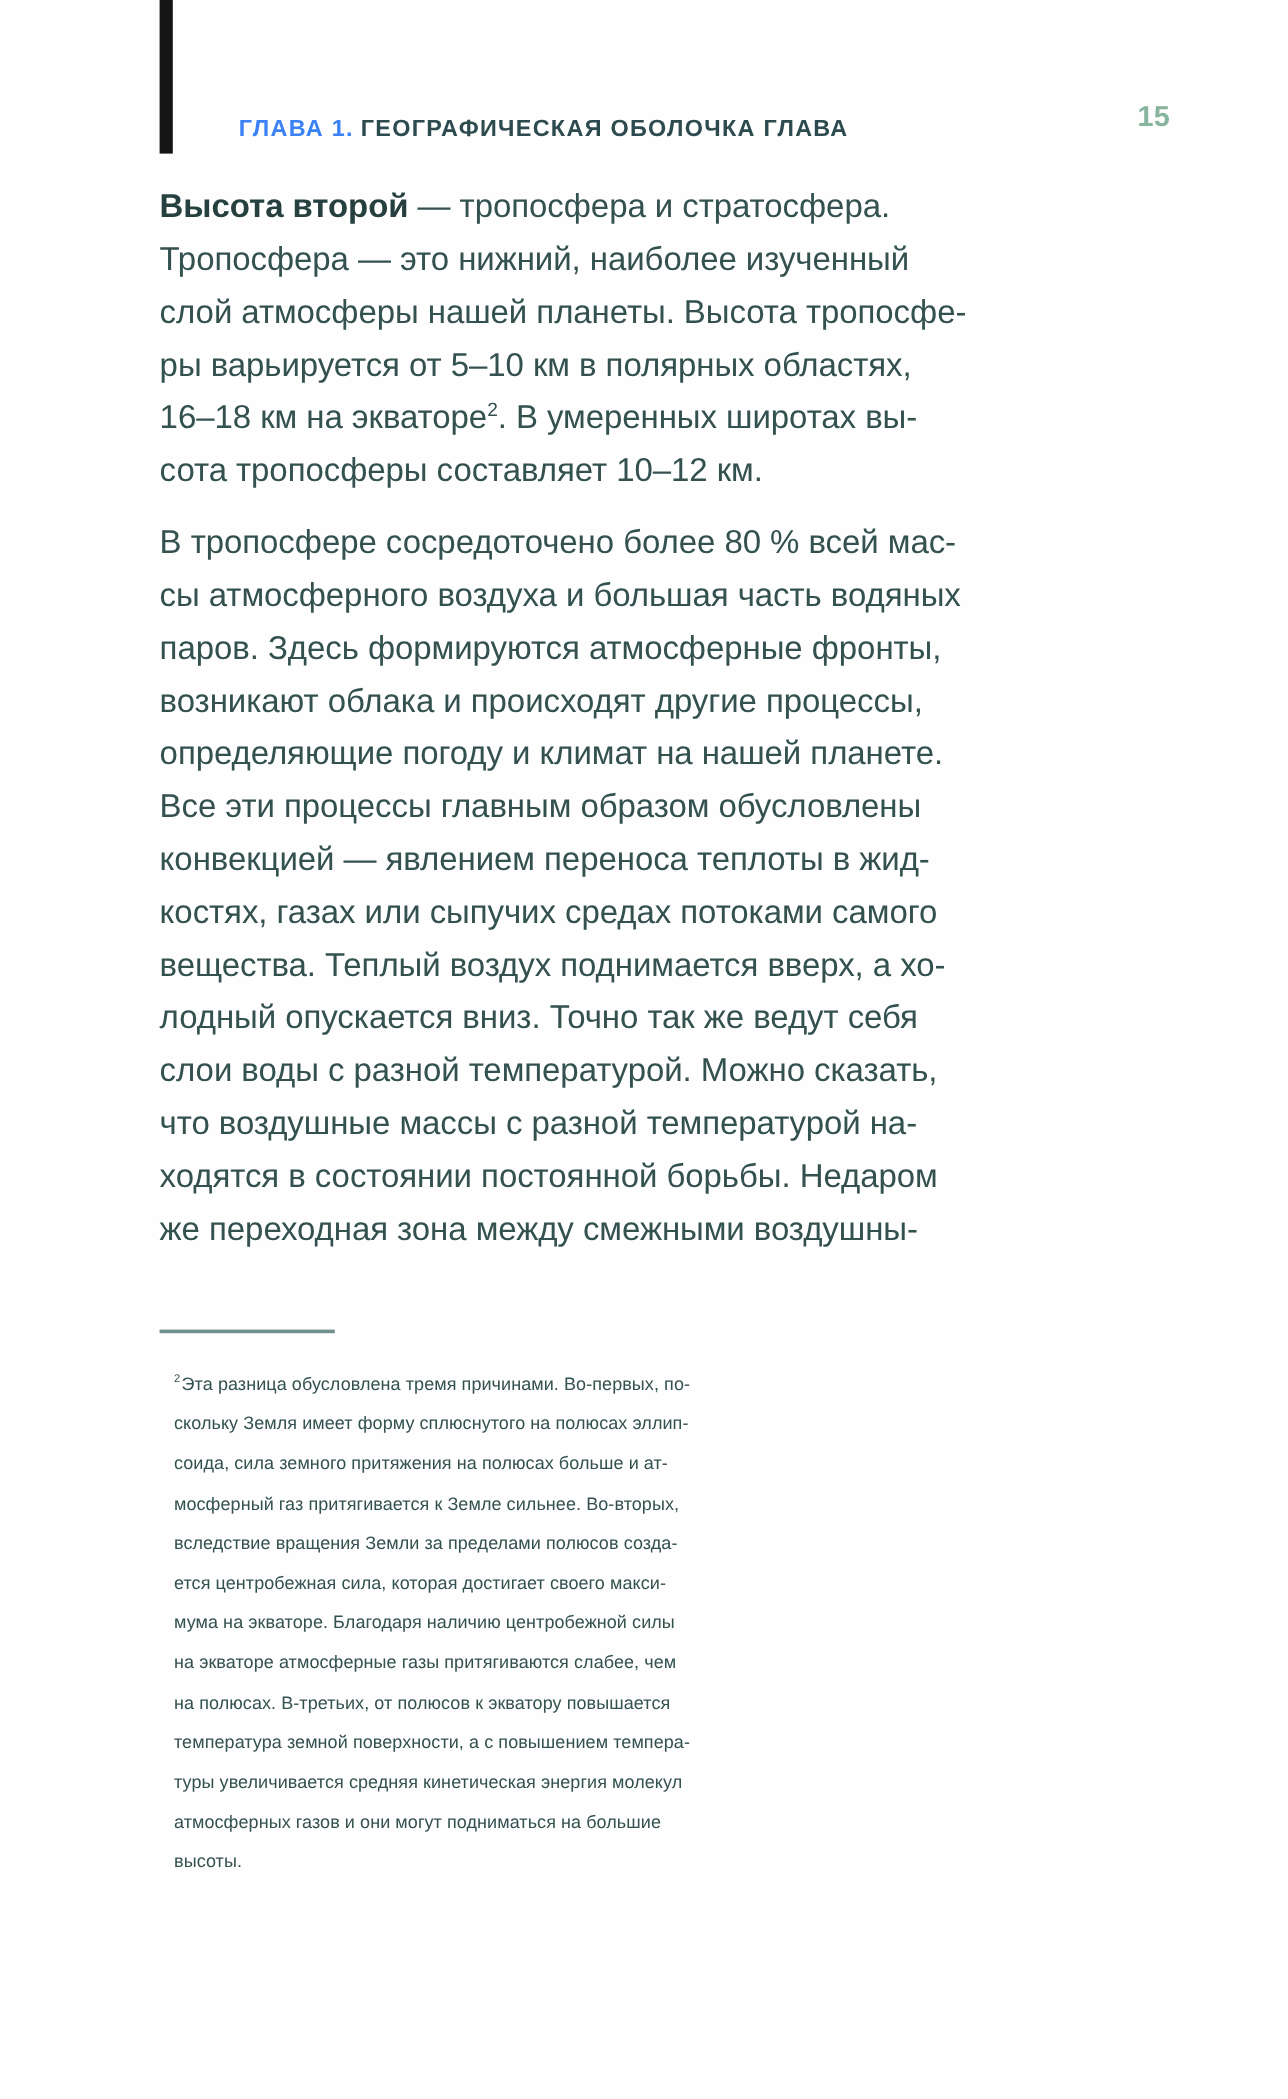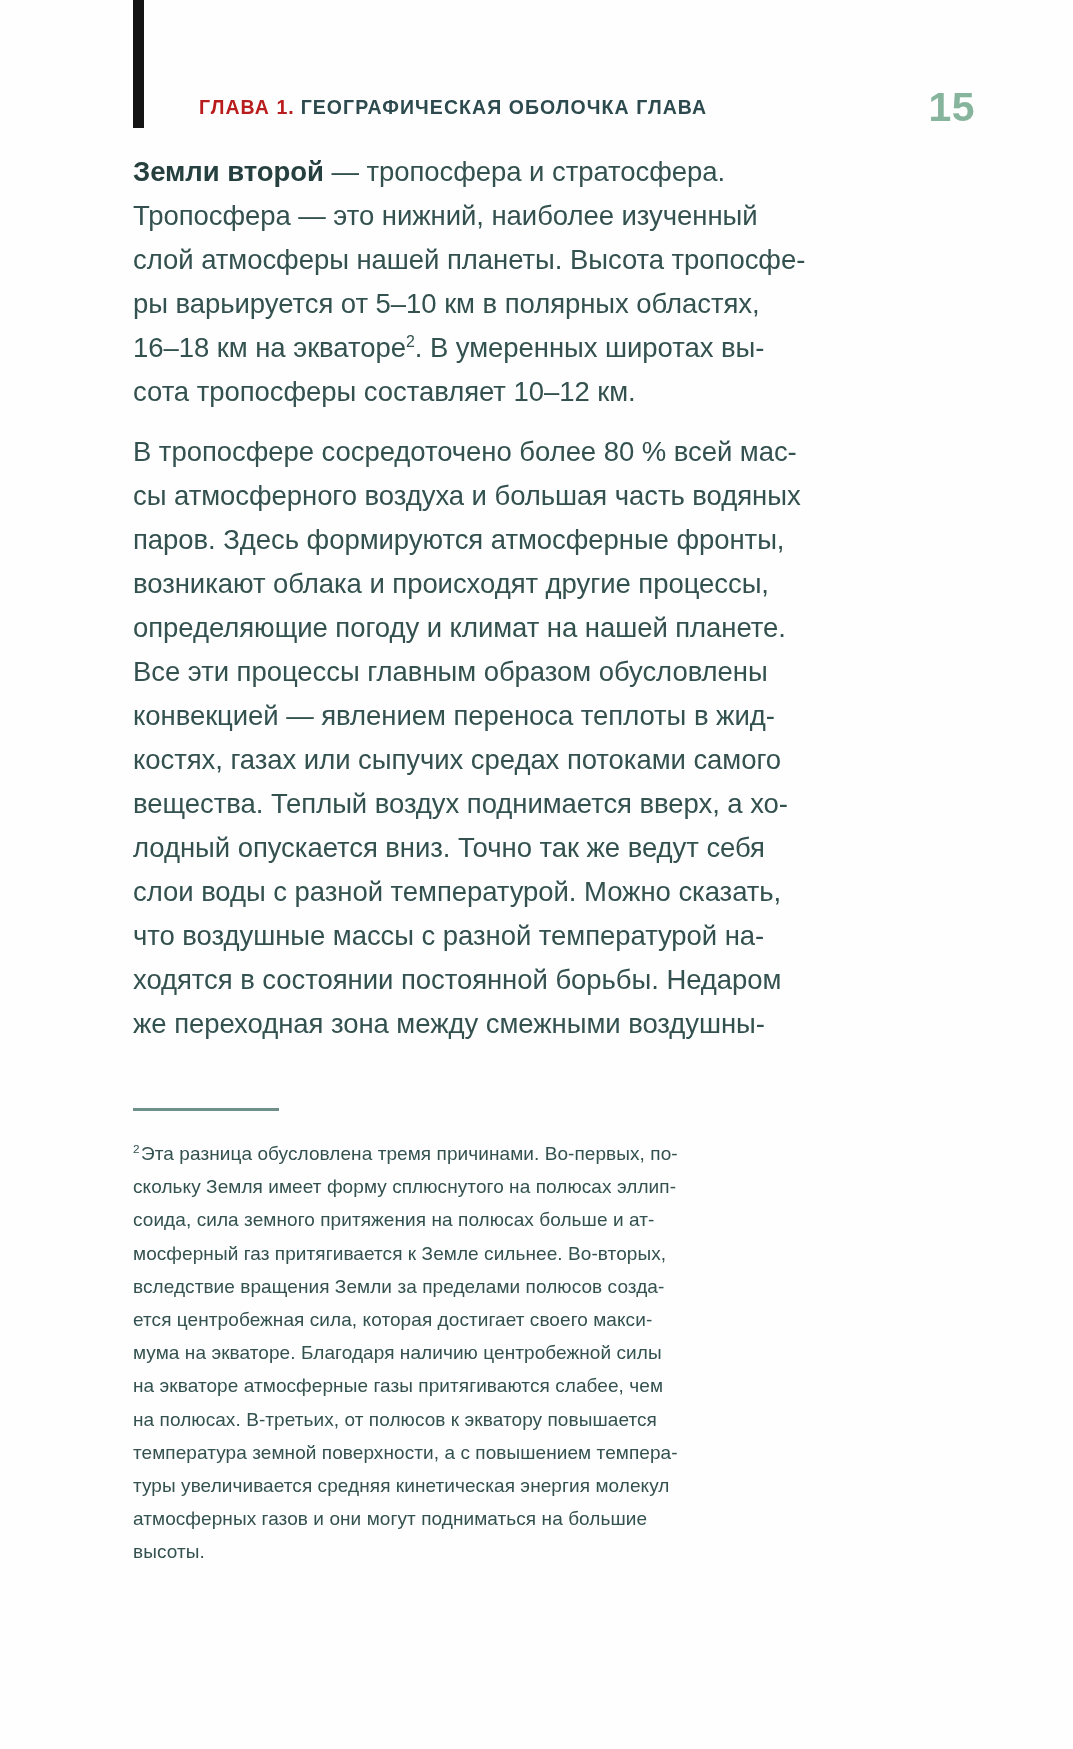--- a/index.html
+++ b/index.html
@@ -46,7 +46,7 @@
     white-space: nowrap;
   }
   .rh-chapter {
-    color: #b91c1c;
+    color: #3b82f6;
   }
   .rh-title {
     color: #2d4b4e;

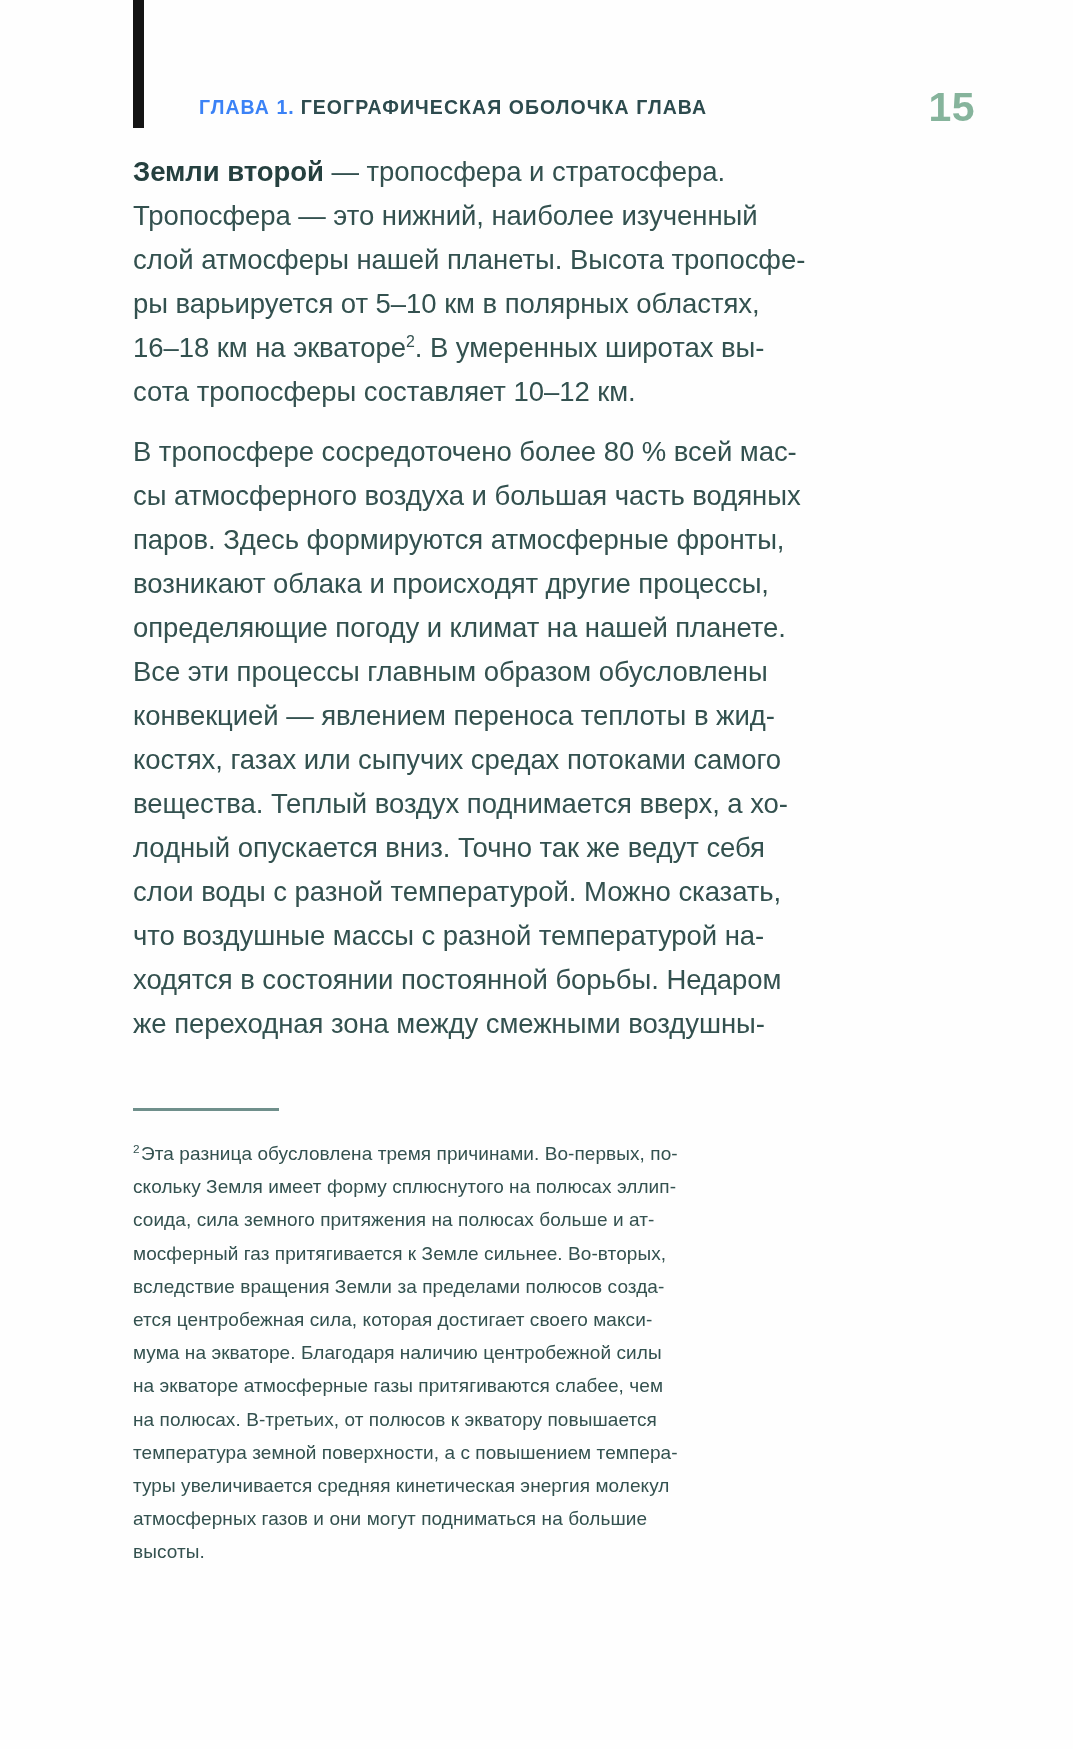--- a/index.html
+++ b/index.html
@@ -56,7 +56,7 @@
     position: absolute;
     right: 98px;
     top: 84px;
-    font-size: 41px;
+    font-size: 24px;
     font-weight: 700;
     color: #86b49c;
     letter-spacing: 0.01em;

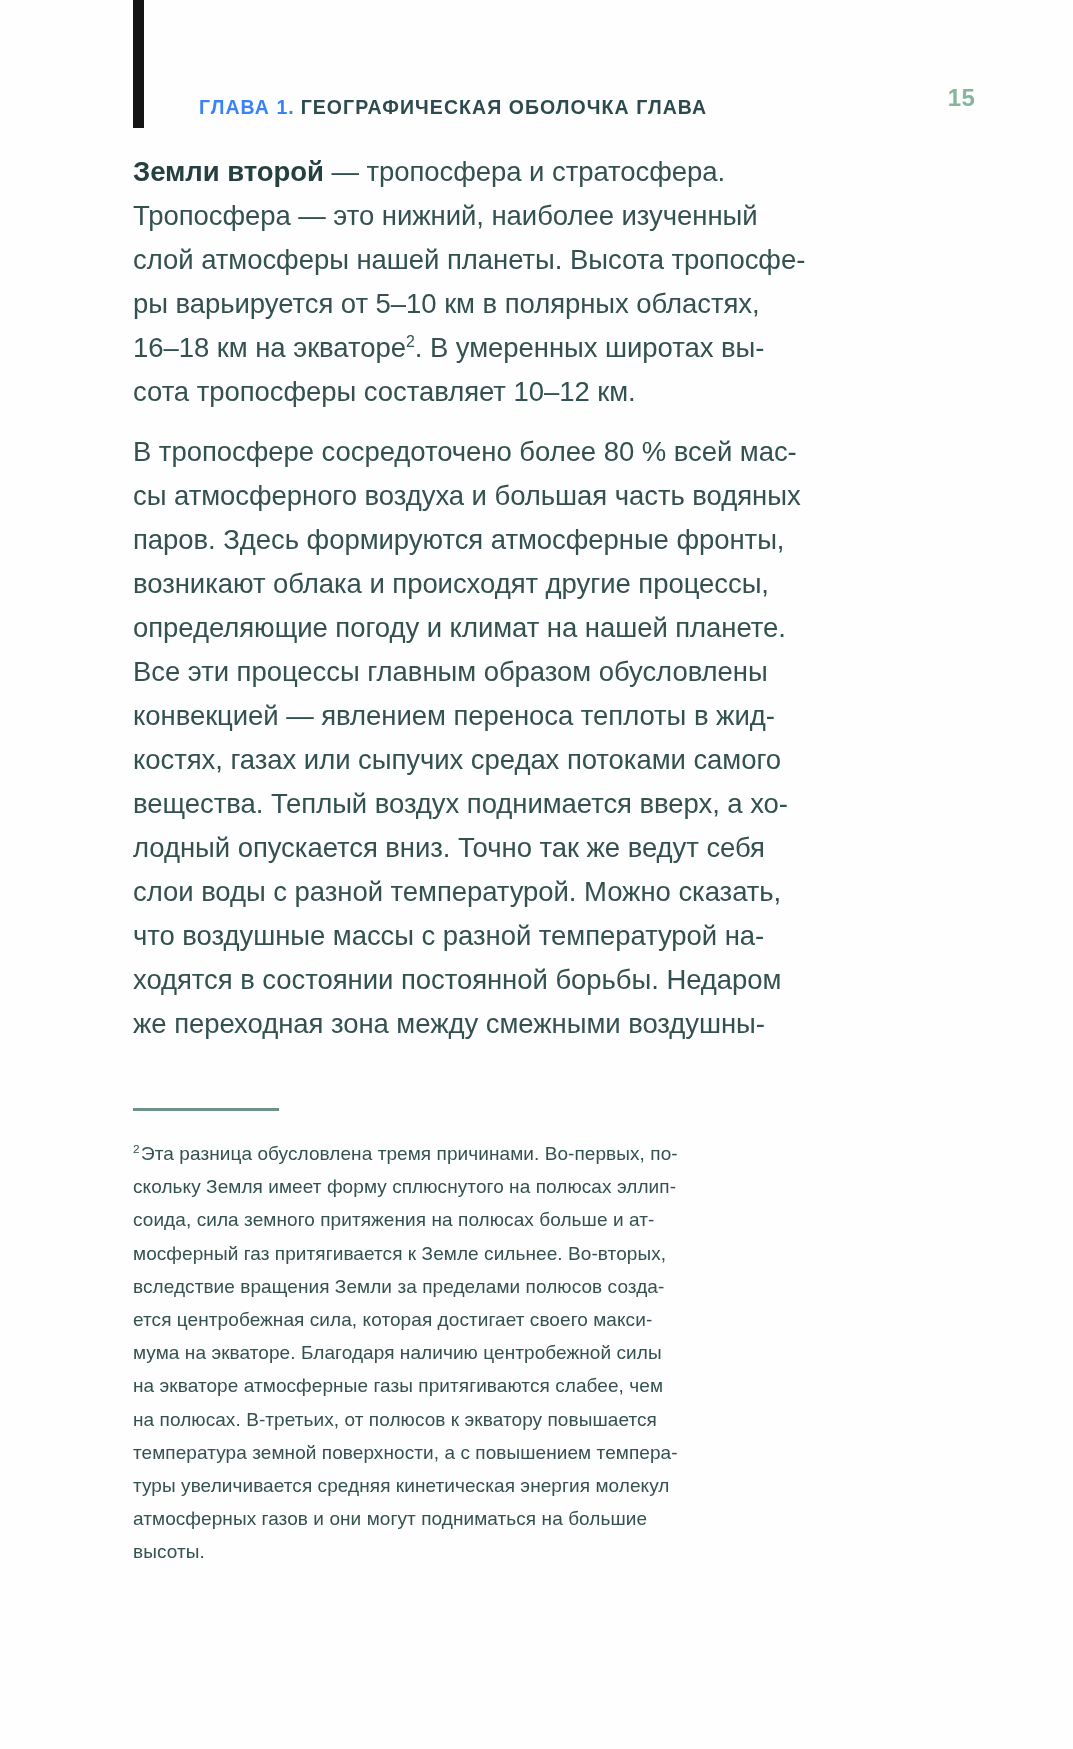--- a/index.html
+++ b/index.html
@@ -136,7 +136,7 @@
 
   <div class="body-col">
 
-    <p class="body"><span class="lead">Земли второй</span><span> — тропосфера и стратосфера.
+    <p class="body"><span class="lead">Высота второй</span><span> — тропосфера и стратосфера.
 Тропосфера — это нижний, наиболее изученный
 слой атмосферы нашей планеты. Высота тропосфе-
 ры варьируется от 5–10 км в полярных областях,

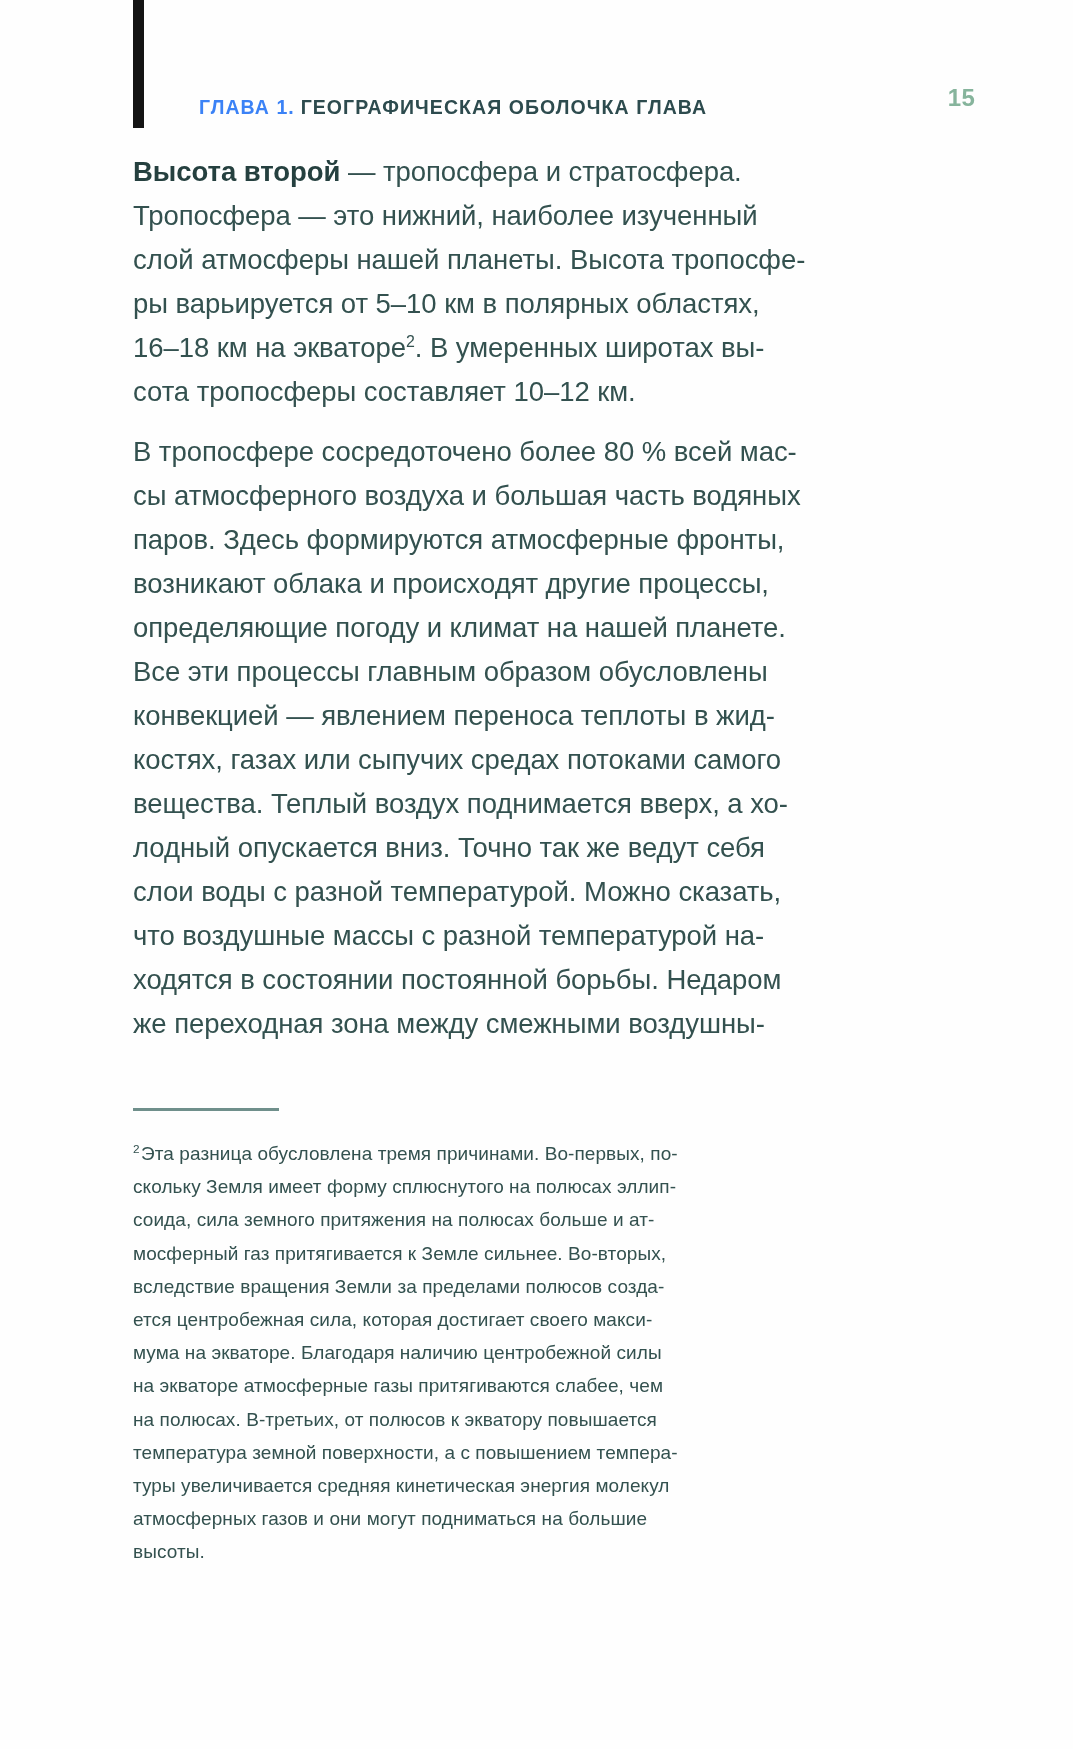--- a/index.html
+++ b/index.html
@@ -106,8 +106,8 @@
     margin: 0 0 26px 0;
   }
   p.footnote {
-    margin: 0;
-    font-size: 19px;
+    margin: 12px;
+    font-size: 15px;
     line-height: 33.2px;
     color: #33514f;
     letter-spacing: 0.004em;

